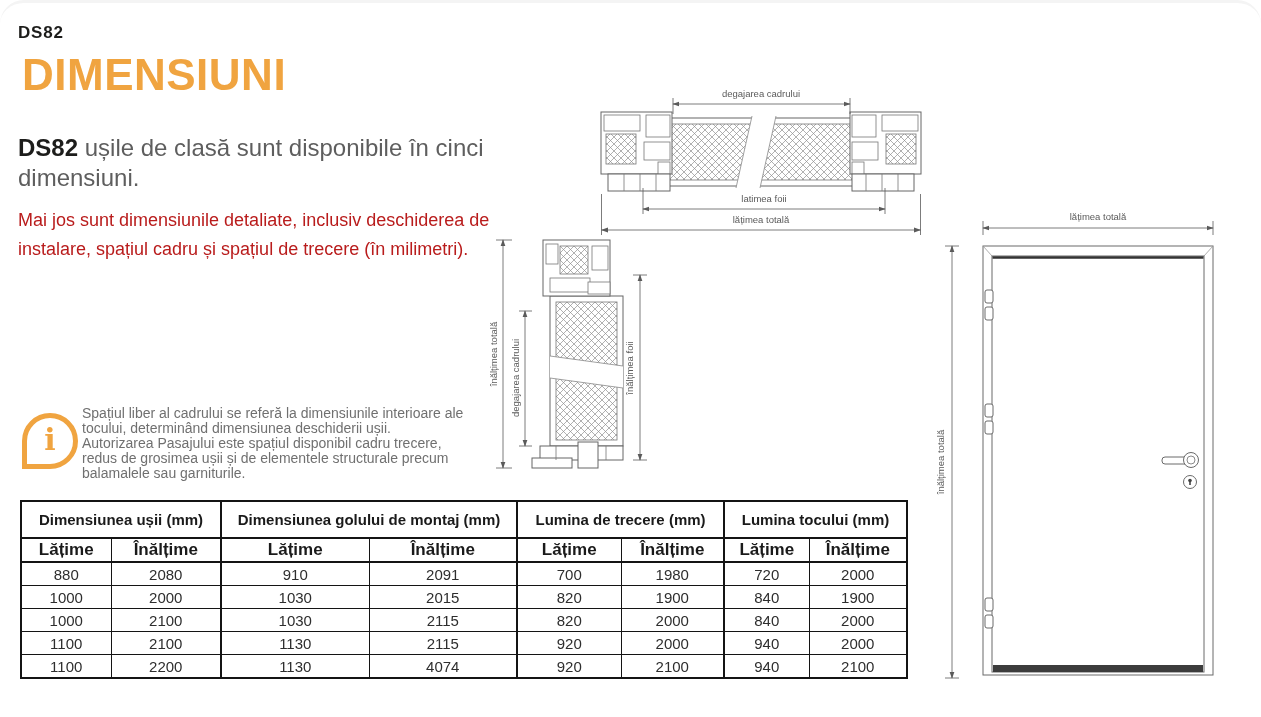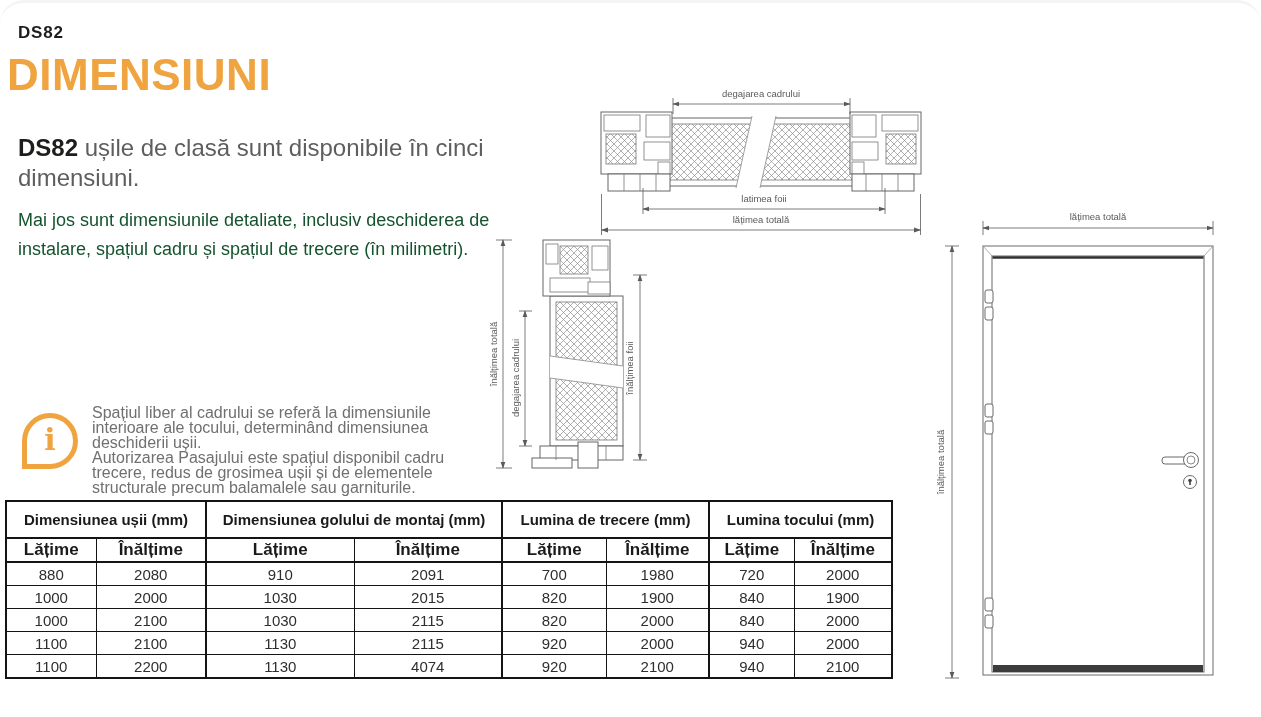--- a/index.html
+++ b/index.html
@@ -8,7 +8,7 @@
 
   .kicker{position:absolute;left:18px;top:20px;font-size:17px;font-weight:bold;
           letter-spacing:.8px;color:#1d1d1b;}
-  .title{position:absolute;left:7px;top:47px;font-size:44px;font-weight:bold;
+  .title{position:absolute;left:22px;top:47px;font-size:44px;font-weight:bold;
          letter-spacing:.5px;color:#f0a440;}
 
   .intro{position:absolute;left:18px;top:130px;width:478px;font-size:24px;

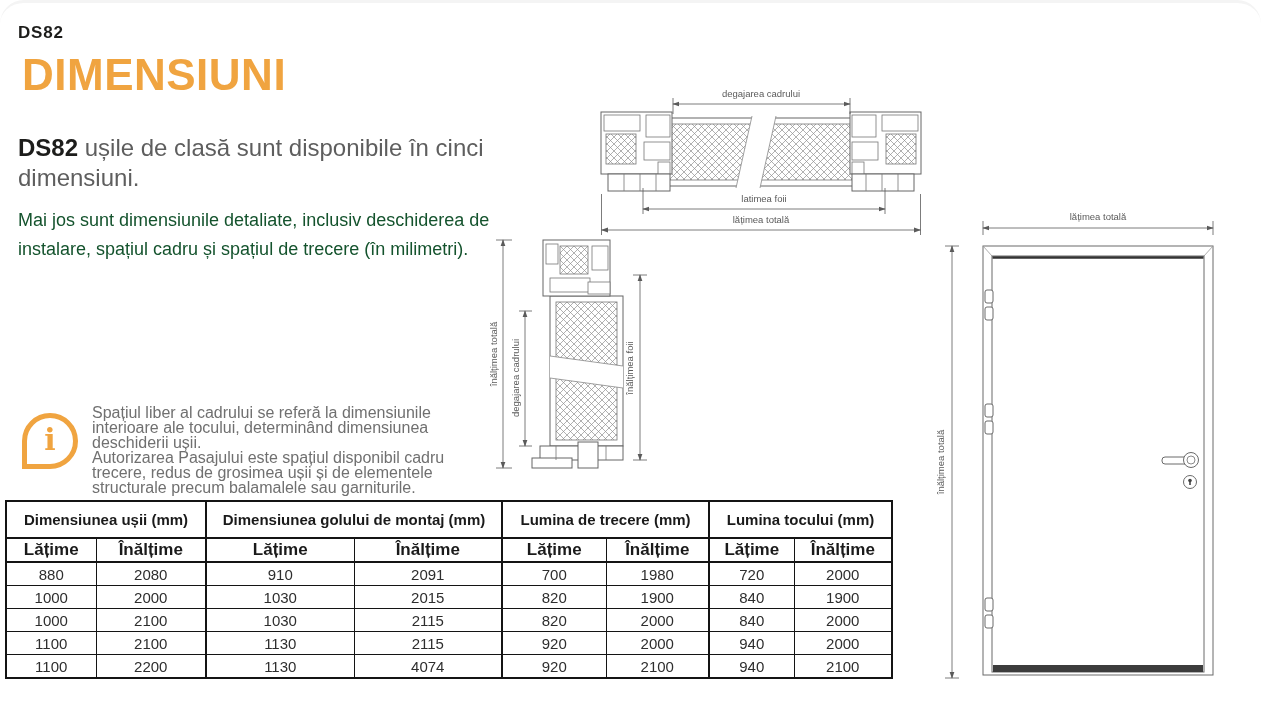--- a/index.html
+++ b/index.html
@@ -15,7 +15,7 @@
          line-height:30px;color:#5e5e5e;}
   .intro b{color:#1d1d1b;}
   .body-par{position:absolute;left:18px;top:203px;width:472px;font-size:18px;
-            line-height:28.5px;color:#14532d;}
+            line-height:28.5px;color:#b91c1c;}
 
   .note-icon{position:absolute;left:22px;top:410px;width:46px;height:46px;
              border:5px solid #f0a440;border-radius:50% 50% 50% 0;

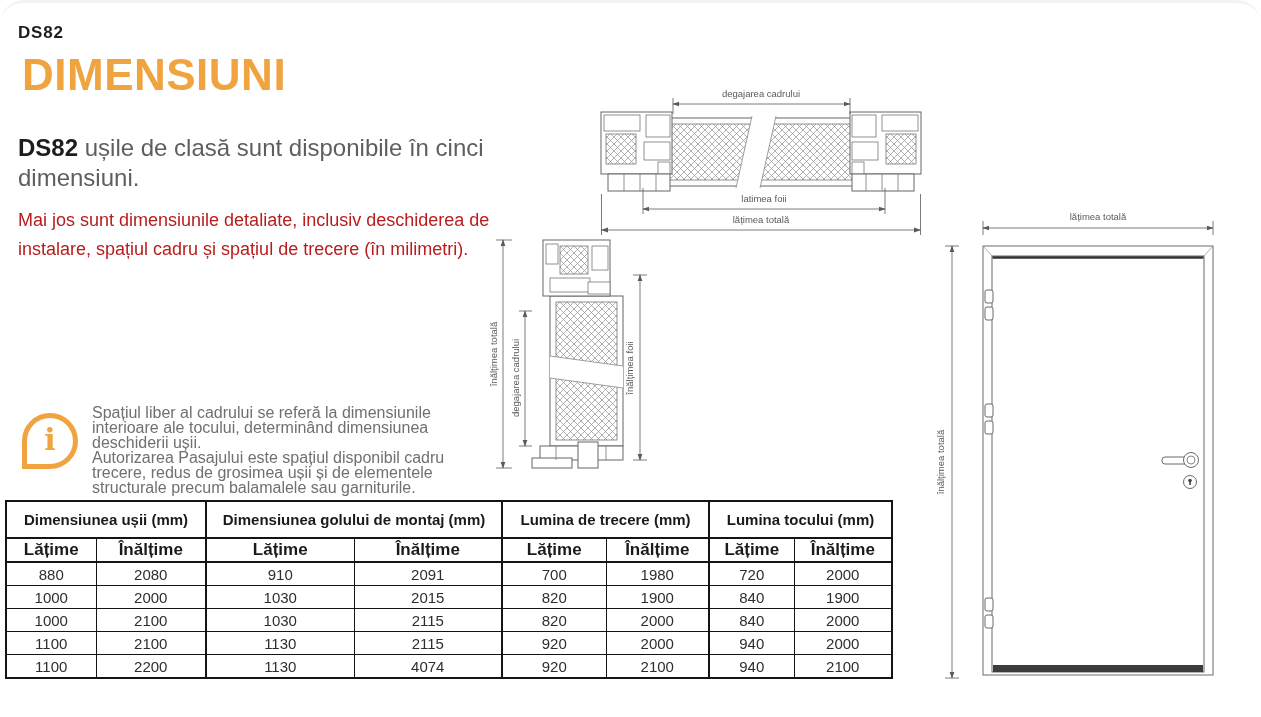--- a/index.html
+++ b/index.html
@@ -22,7 +22,7 @@
              display:flex;align-items:center;justify-content:center;}
   .note-icon span{font-family:"DejaVu Serif",serif;font-weight:bold;font-size:30px;
                   color:#f0a440;line-height:1;margin-top:-2px;}
-  .note-text{position:absolute;left:92px;top:403px;width:382px;font-size:16px;
+  .note-text{position:absolute;left:82px;top:403px;width:382px;font-size:14px;
              line-height:14.9px;color:#707070;}
 
   .svg-abs{position:absolute;}

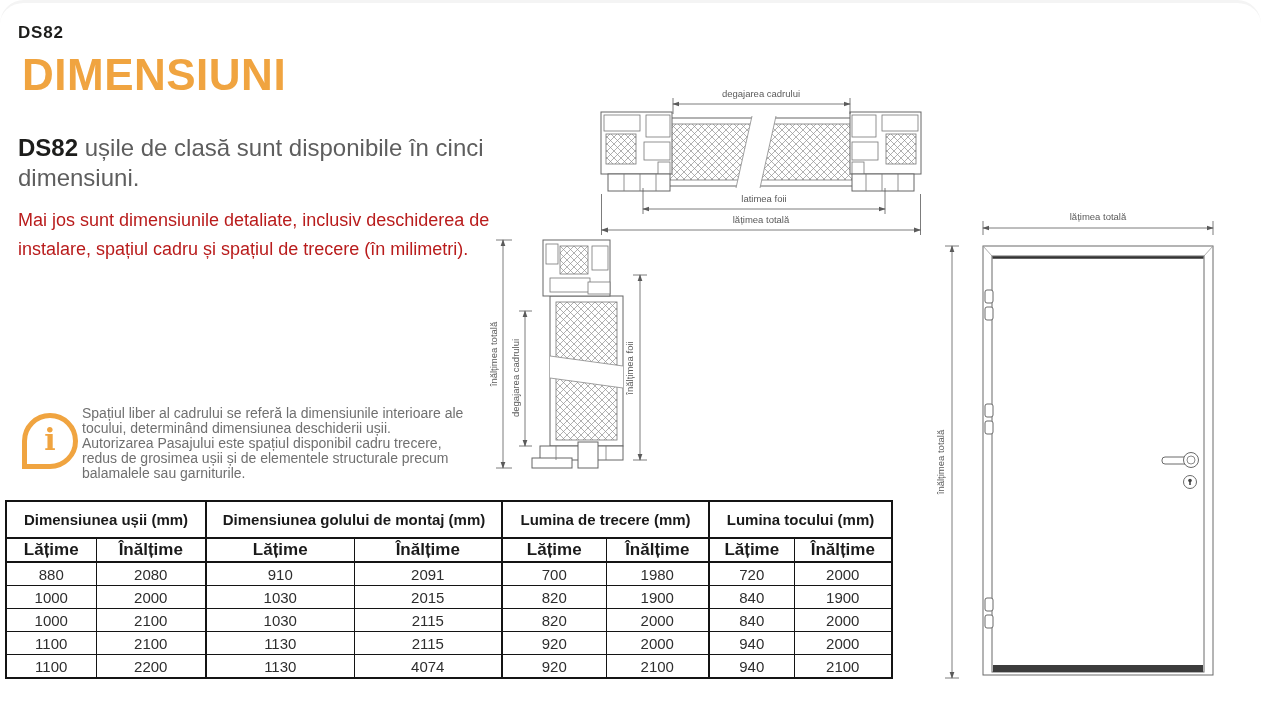--- a/index.html
+++ b/index.html
@@ -28,7 +28,7 @@
   .svg-abs{position:absolute;}
   .dimtxt{font-family:"Liberation Sans",sans-serif;font-size:9.5px;fill:#5a5a5a;}
 
-  table.dim-table{position:absolute;left:5px;top:497px;width:886px;
+  table.dim-table{position:absolute;left:20px;top:497px;width:886px;
                   border-collapse:collapse;table-layout:fixed;background:#fff;
                   font-family:"Liberation Sans",sans-serif;color:#1a1a1a;}
   .dim-table th,.dim-table td{border:1px solid #141414;text-align:center;

